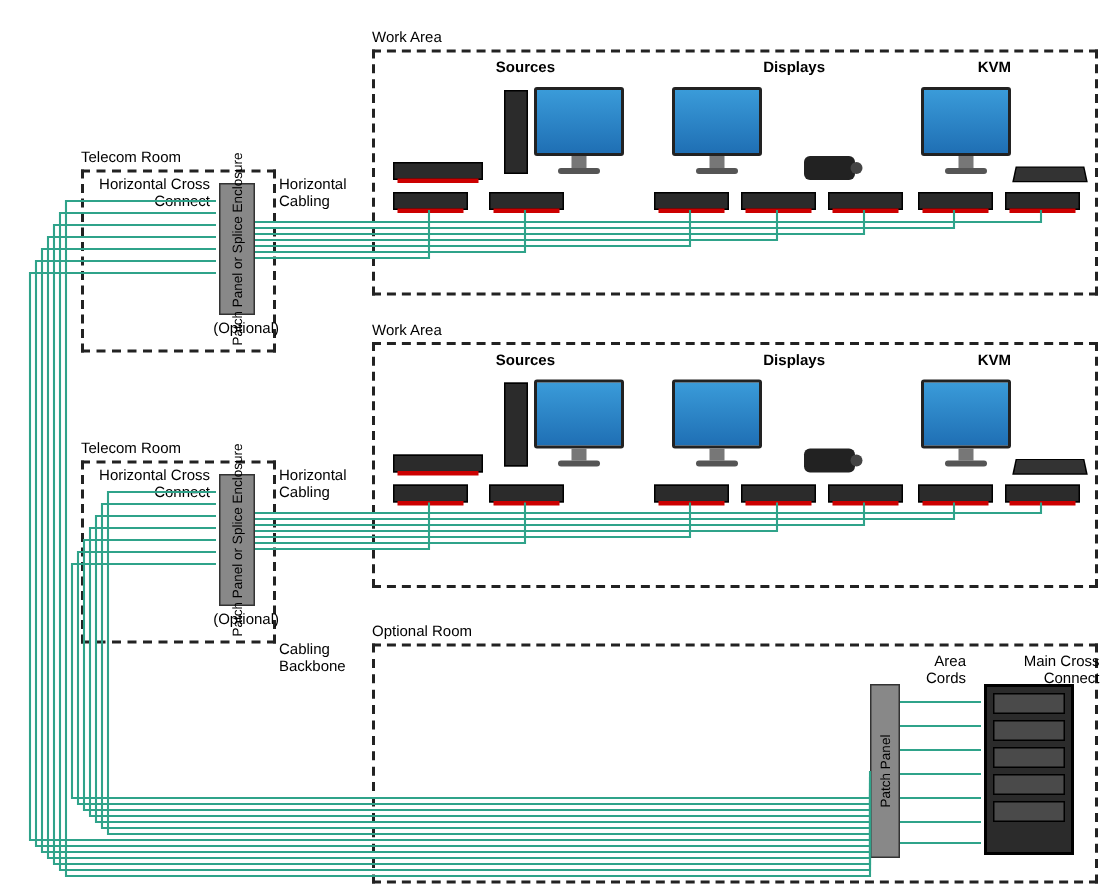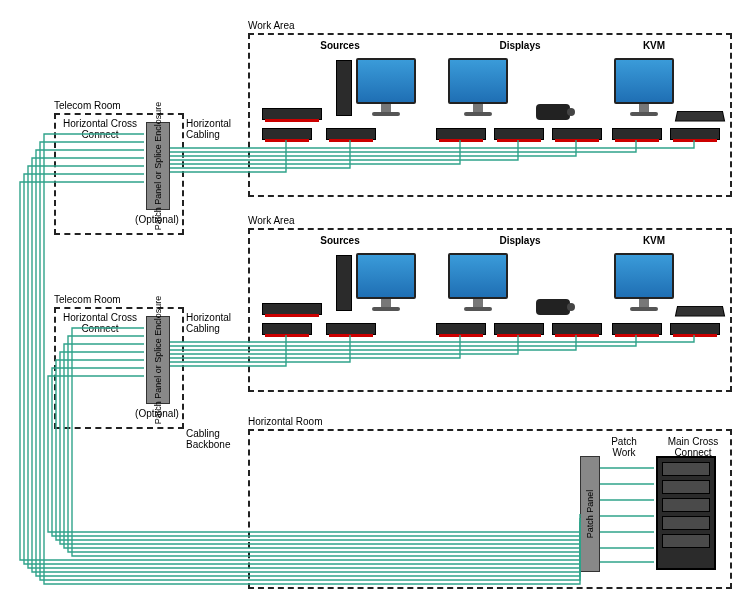--- a/index.html
+++ b/index.html
@@ -6,7 +6,7 @@
   .stage{position:relative;width:740px;height:595px}
   .box{position:absolute;border:2px dashed #222;background:transparent}
   .title{position:absolute;font-weight:normal}
-  .lbl{position:absolute;text-align:center;line-height:1.1}
+  .lbl{position:absolute;text-align:right;line-height:1.1}
   .patch{position:absolute;background:#888;border:1px solid #333}
   .patch span{position:absolute;left:50%;top:50%;transform:translate(-50%,-50%) rotate(-90deg);white-space:nowrap;font-size:9px;color:#000}
   .monitor{position:absolute}

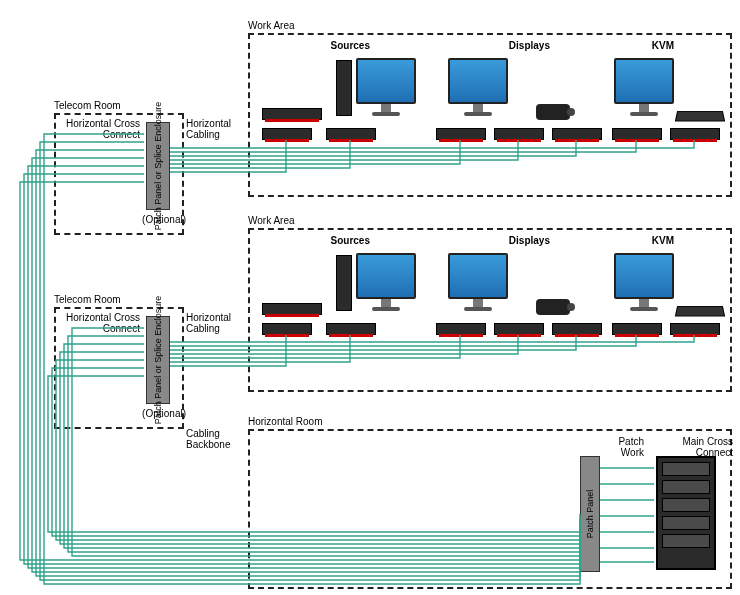--- a/index.html
+++ b/index.html
@@ -117,7 +117,7 @@
 <div class="rackdev" style="left:612px;top:323px;width:48px"></div>
 <div class="rackdev" style="left:670px;top:323px;width:48px"></div>
 
-<div class="title" style="left:248px;top:416px">Horizontal Room</div>
+<div class="title" style="left:248px;top:416px">Optional Room</div>
 <div class="box" style="left:248px;top:429px;width:480px;height:156px"></div>
 <div class="lbl" style="left:604px;top:436px;width:40px">Patch Work</div>
 <div class="lbl" style="left:653px;top:436px;width:80px">Main Cross Connect</div>

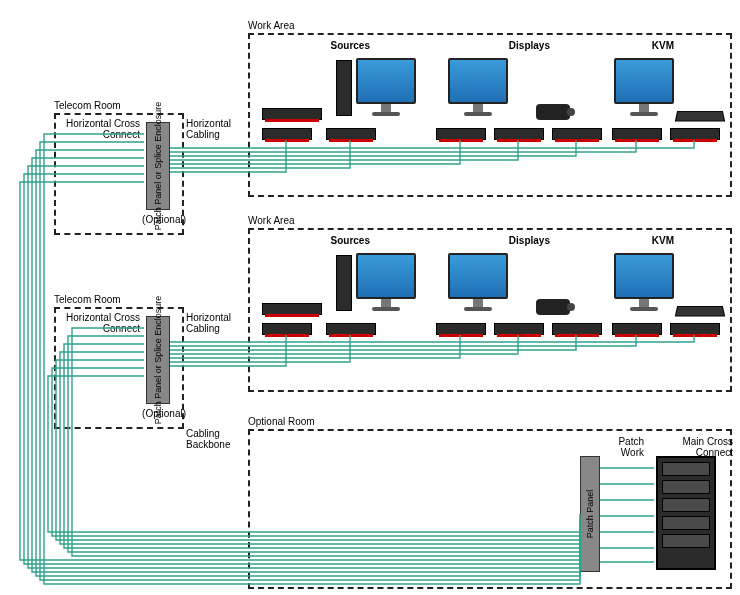--- a/index.html
+++ b/index.html
@@ -119,7 +119,7 @@
 
 <div class="title" style="left:248px;top:416px">Optional Room</div>
 <div class="box" style="left:248px;top:429px;width:480px;height:156px"></div>
-<div class="lbl" style="left:604px;top:436px;width:40px">Patch Work</div>
+<div class="lbl" style="left:604px;top:436px;width:40px">Area Cords</div>
 <div class="lbl" style="left:653px;top:436px;width:80px">Main Cross Connect</div>
 <div class="patch" style="left:580px;top:456px;width:18px;height:114px">
   <span>Patch Panel</span>

